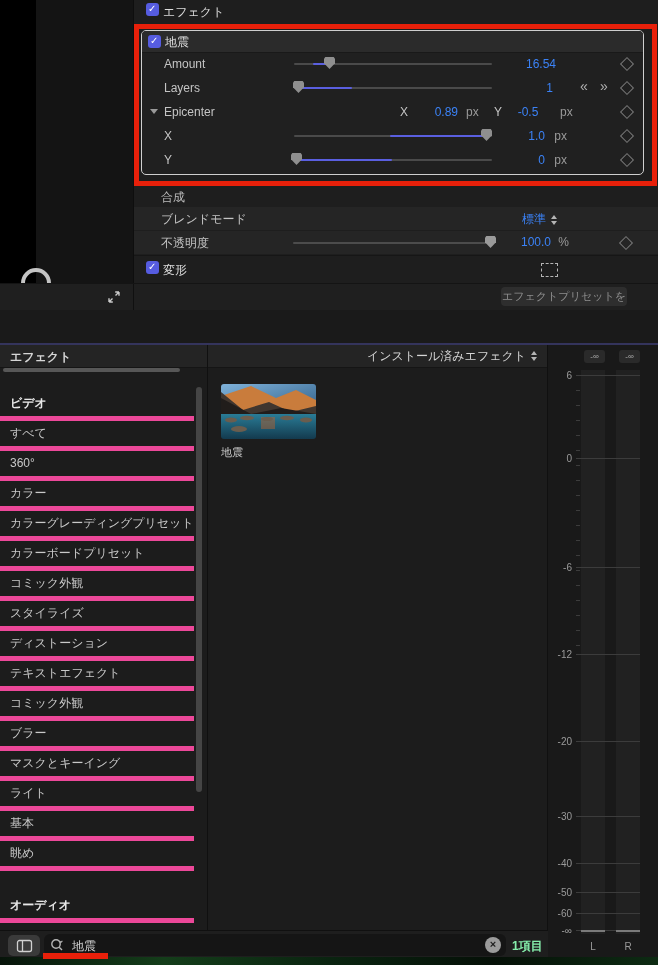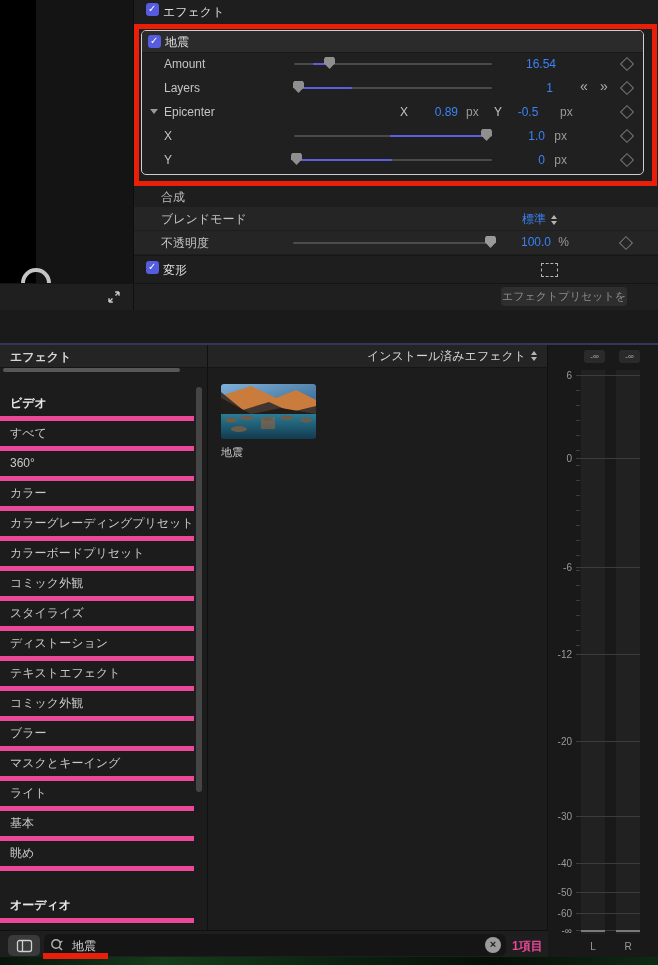--- a/index.html
+++ b/index.html
@@ -80,7 +80,7 @@
   .search-field{position:absolute;left:44px;top:3px;width:462px;height:22px;background:#151515;border-radius:6px;}
   .search-input{position:absolute;left:26px;top:2px;width:380px;height:18px;background:transparent;border:none;outline:none;color:#d8d8d8;font-size:12px;font-family:inherit;}
   .clear-btn{position:absolute;right:5px;top:3px;width:16px;height:16px;background:#9b9b9b;border-radius:50%;color:#1c1c1c;font-size:11px;font-weight:bold;text-align:center;line-height:15px;}
-  .count{position:absolute;left:512px;top:7px;color:#ec4899;font-weight:bold;}
+  .count{position:absolute;left:512px;top:7px;color:#86efac;font-weight:bold;}
   .red-underline{position:absolute;left:43px;top:22px;width:65px;height:6px;background:#e8200a;z-index:9;}
   .video-strip{position:absolute;left:0;top:957px;width:658px;height:8px;
     background:linear-gradient(90deg,#07140a,#143d1a 25%,#0a2410 50%,#051007 75%,#0d2b13);}

